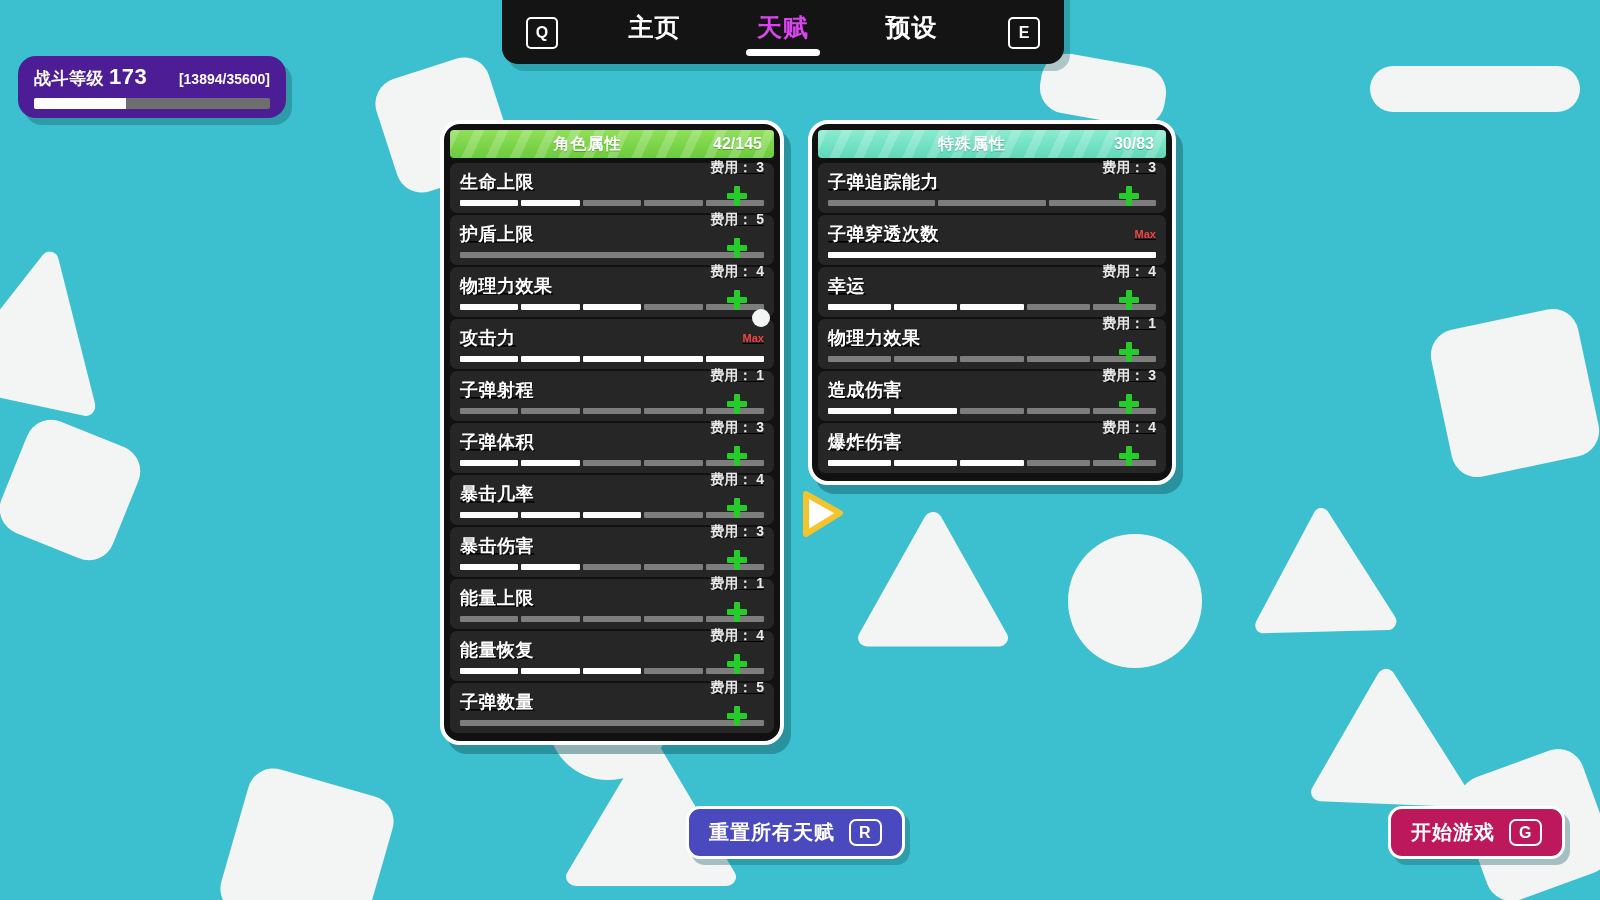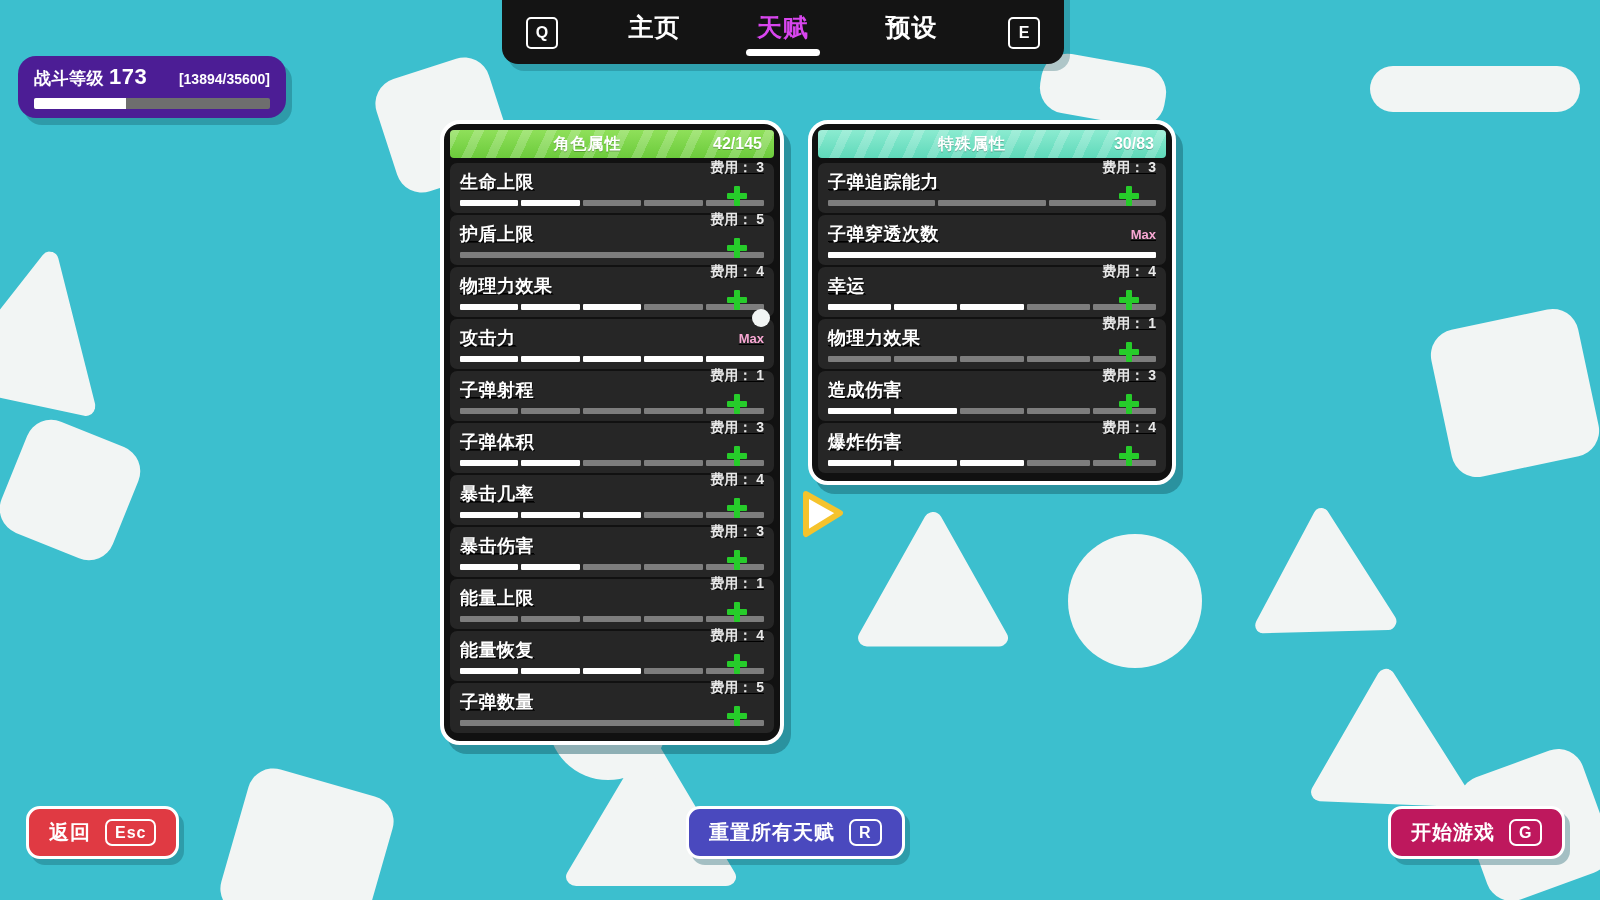--- a/index.html
+++ b/index.html
@@ -120,7 +120,7 @@
   }
   .row-right { margin-left: auto; display: flex; align-items: center; gap: 9px; flex-direction: column; }
   .row-cost { color: #E9E9E9; font-size: 14px; font-weight: bold; }
-  .row-max  { color: #f9a8d4; font-size: 13px; font-weight: bold; }
+  .row-max  { color: #ef4444; font-size: 11px; font-weight: bold; }
   .plus {
     width: 20px; height: 20px; position: relative; flex: none;
   }

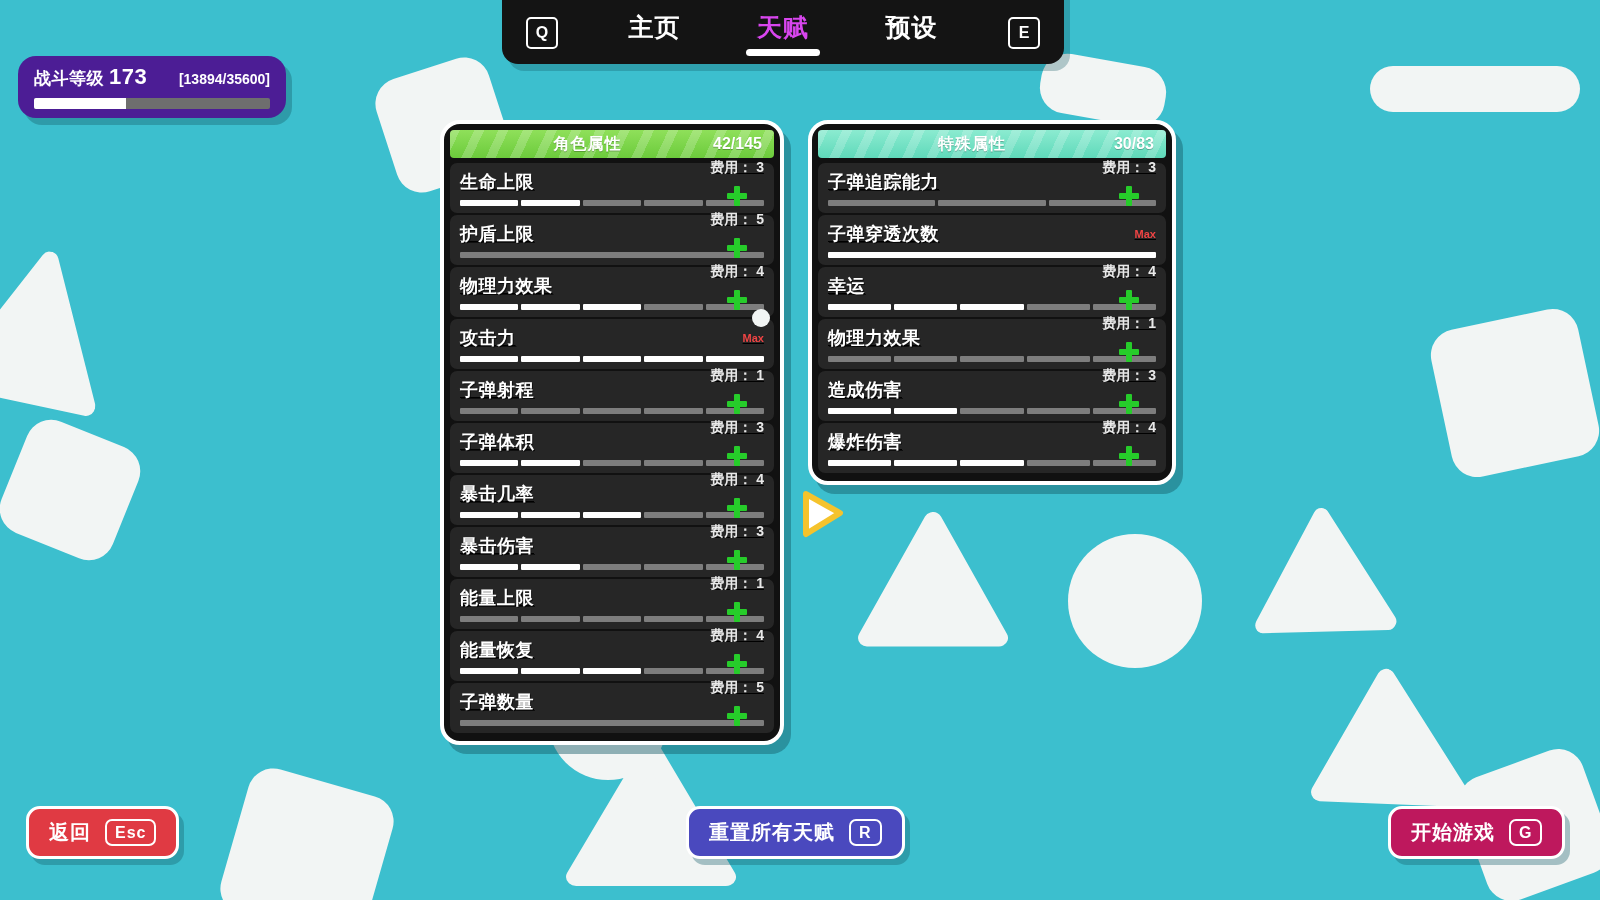--- a/index.html
+++ b/index.html
@@ -503,10 +503,6 @@
     </svg>
   </div>
 
-  <div class="btn" id="btn-back">
-    <span>返回</span>
-    <span class="cap">Esc</span>
-  </div>
   <div class="btn" id="btn-reset">
     <span>重置所有天赋</span>
     <span class="cap">R</span>

